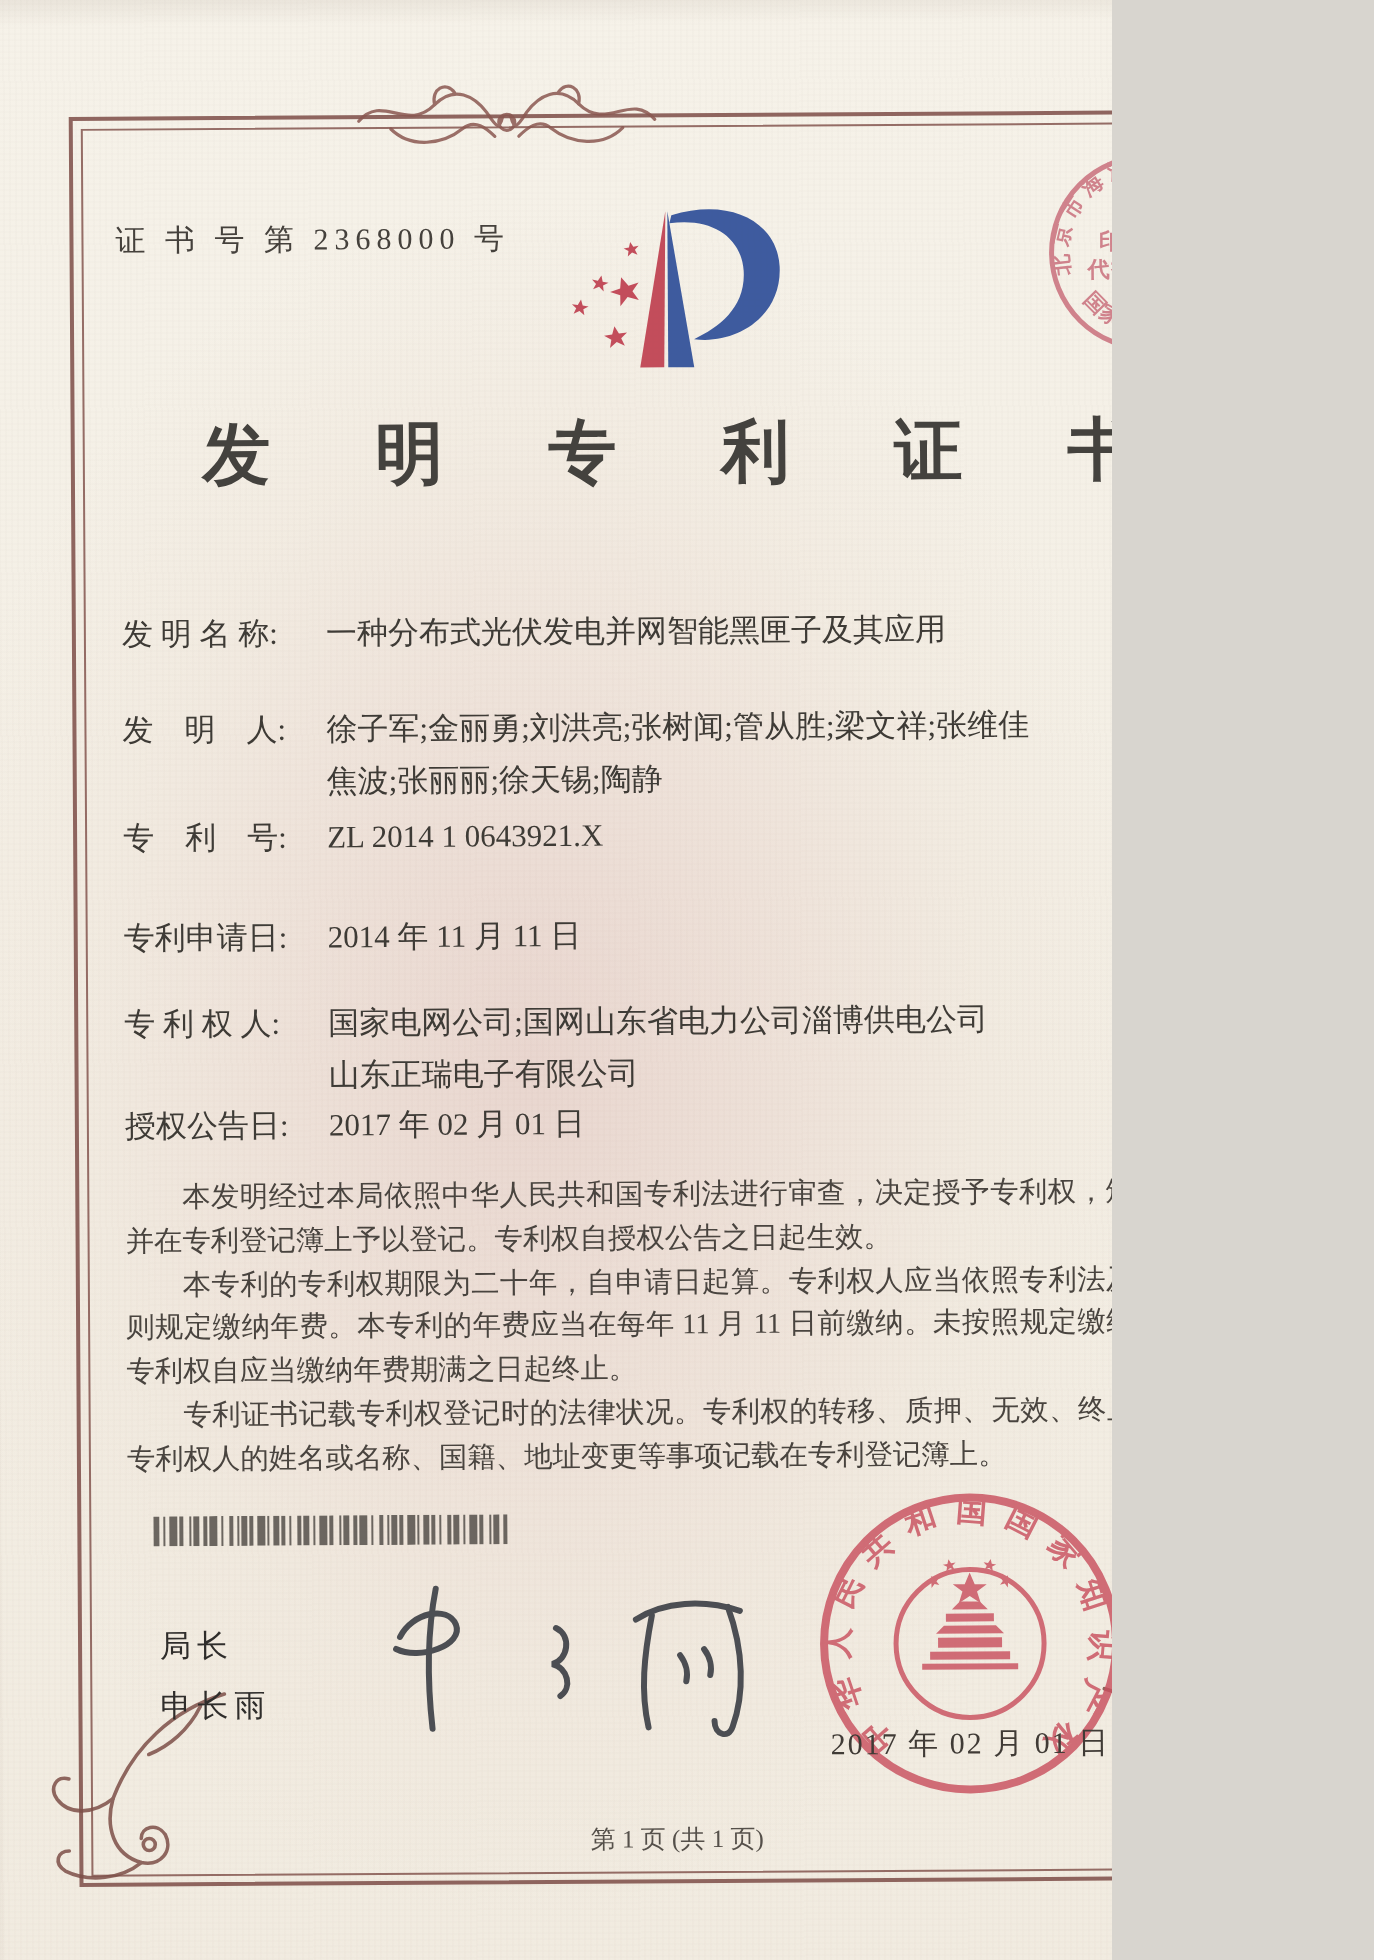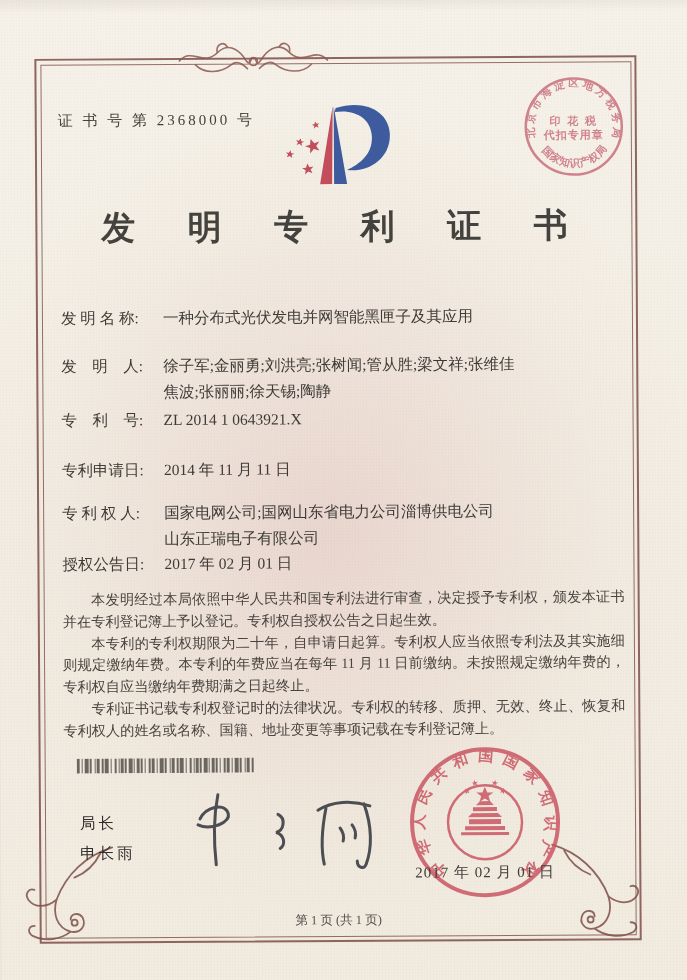--- a/index.html
+++ b/index.html
@@ -3,7 +3,7 @@
 <meta charset="utf-8">
 <style>
   html,body{margin:0;padding:0;background:#d8d5cf;}
-  .photo{position:relative;width:687px;height:980px;overflow:hidden;
+  .photo{position:relative;width:556px;height:980px;overflow:hidden;
     font-family:"Liberation Serif","DejaVu Serif",serif;color:#3f3c38;}
   .paper{position:absolute;inset:-14px;transform:rotate(-0.35deg);
     background:

